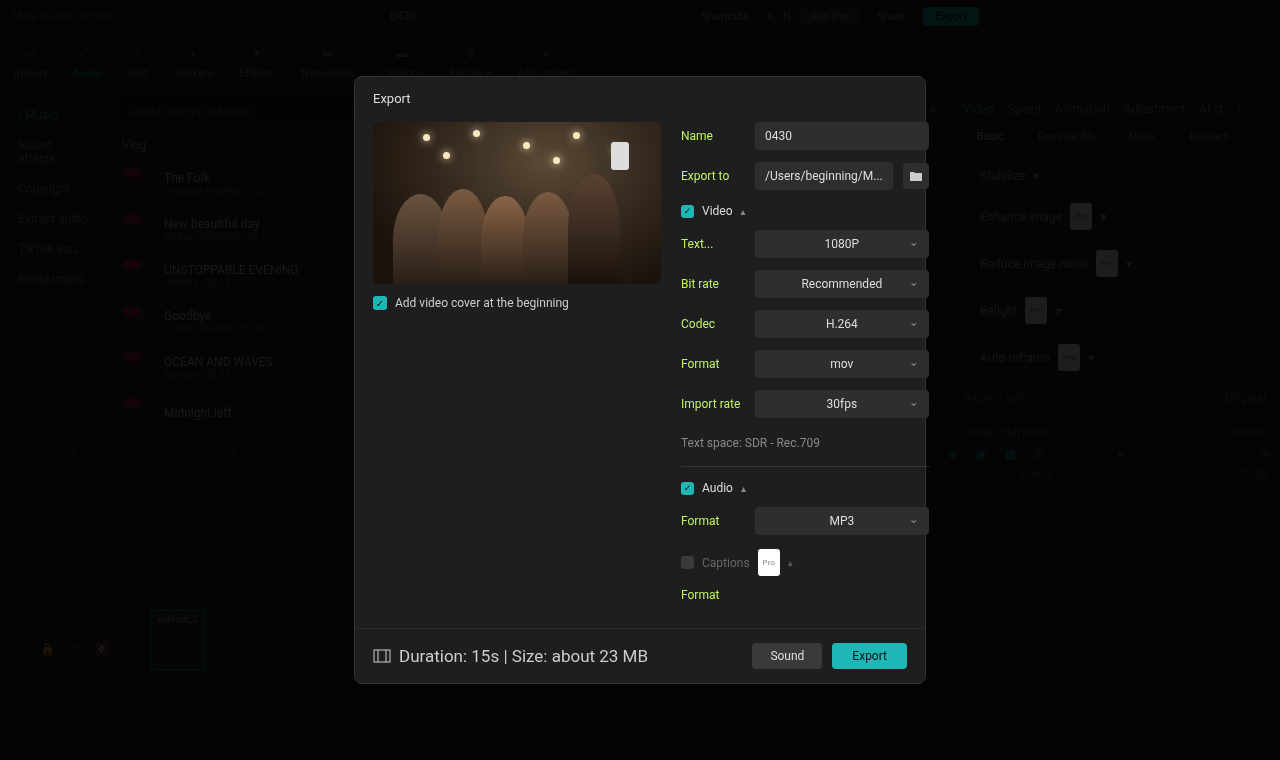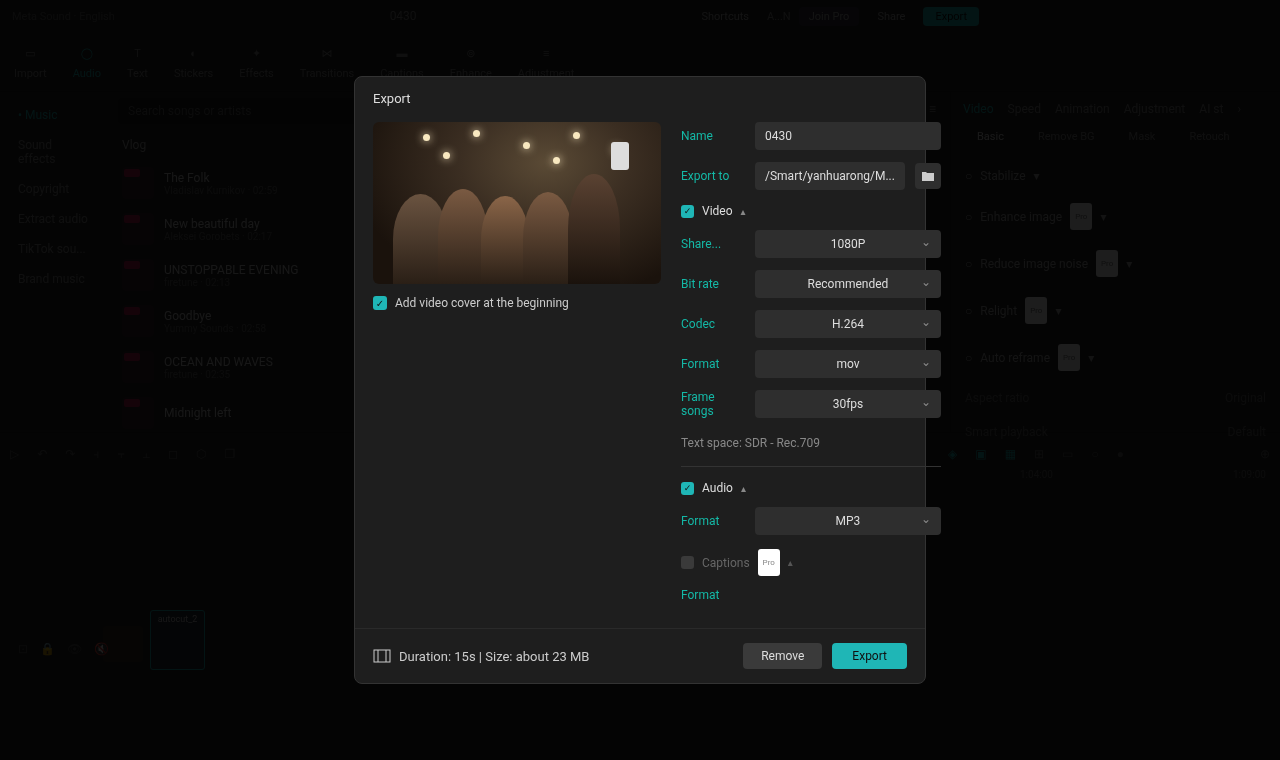--- a/index.html
+++ b/index.html
@@ -67,7 +67,7 @@
 
 .right { flex:1; }
 .frow { display:flex; align-items:center; gap:10px; margin-bottom:12px; font-size:12px;}
-.flabel { width:64px; color:#14b8a6; font-size:12px;}
+.flabel { width:64px; color:#bef264; font-size:12px;}
 .finput { flex:1; background:#2e2e2e; border-radius:4px; padding:7px 10px; color:#ddd; font-size:12px; }
 .folderic { width:26px; height:26px; background:#2e2e2e; border-radius:4px; display:flex;align-items:center;justify-content:center; color:#ccc; font-size:13px;}
 .fsection { display:flex; align-items:center; gap:8px; margin:14px 0 12px; font-size:12px; color:#ddd;}

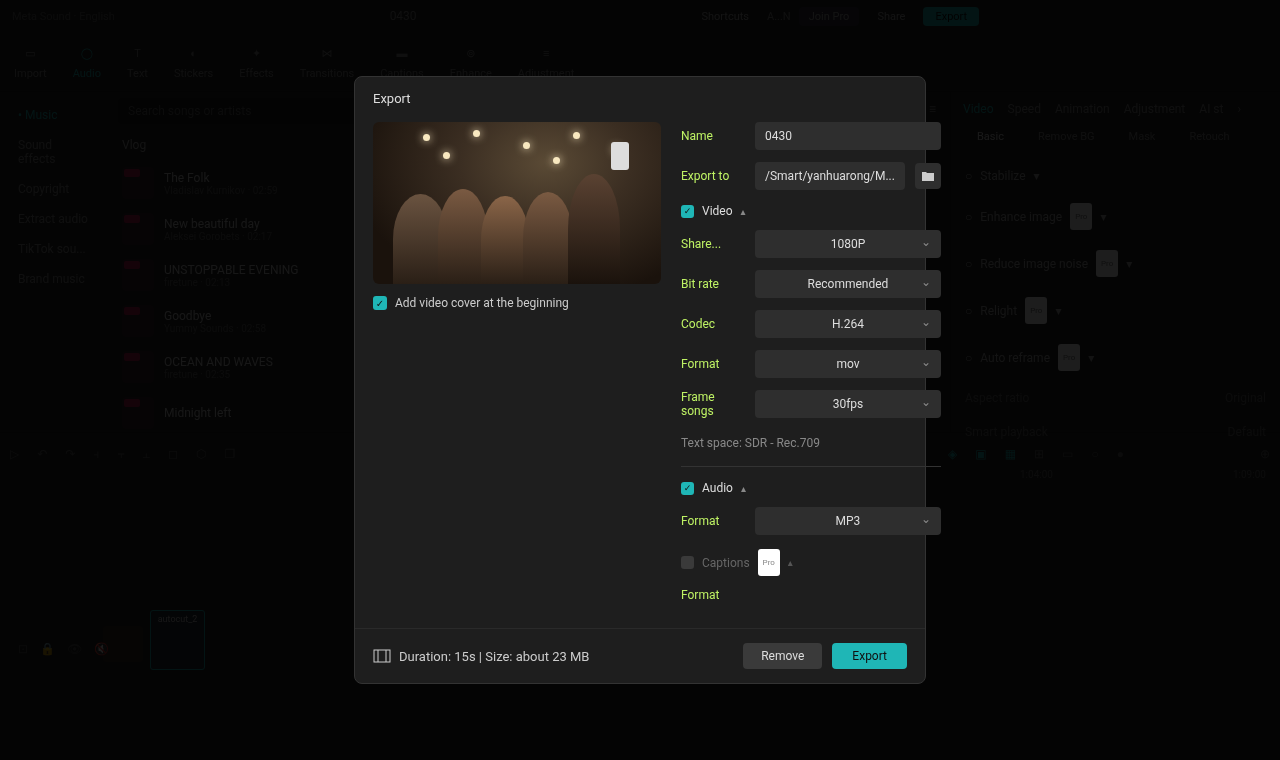--- a/index.html
+++ b/index.html
@@ -308,7 +308,7 @@
         </div>
         <div class="frow">
           <div class="flabel">Export to</div>
-          <div class="finput" style="flex:1;white-space:nowrap;overflow:hidden;">/Smart/yanhuarong/M...</div>
+          <div class="finput" style="flex:1;white-space:nowrap;overflow:hidden;">/Users/beginning/M...</div>
           <div class="folderic">
             <svg width="14" height="12" viewBox="0 0 14 12">
                 <path fill="#ccc" d="M1 2h4l1 1h7v8H1z"></path>

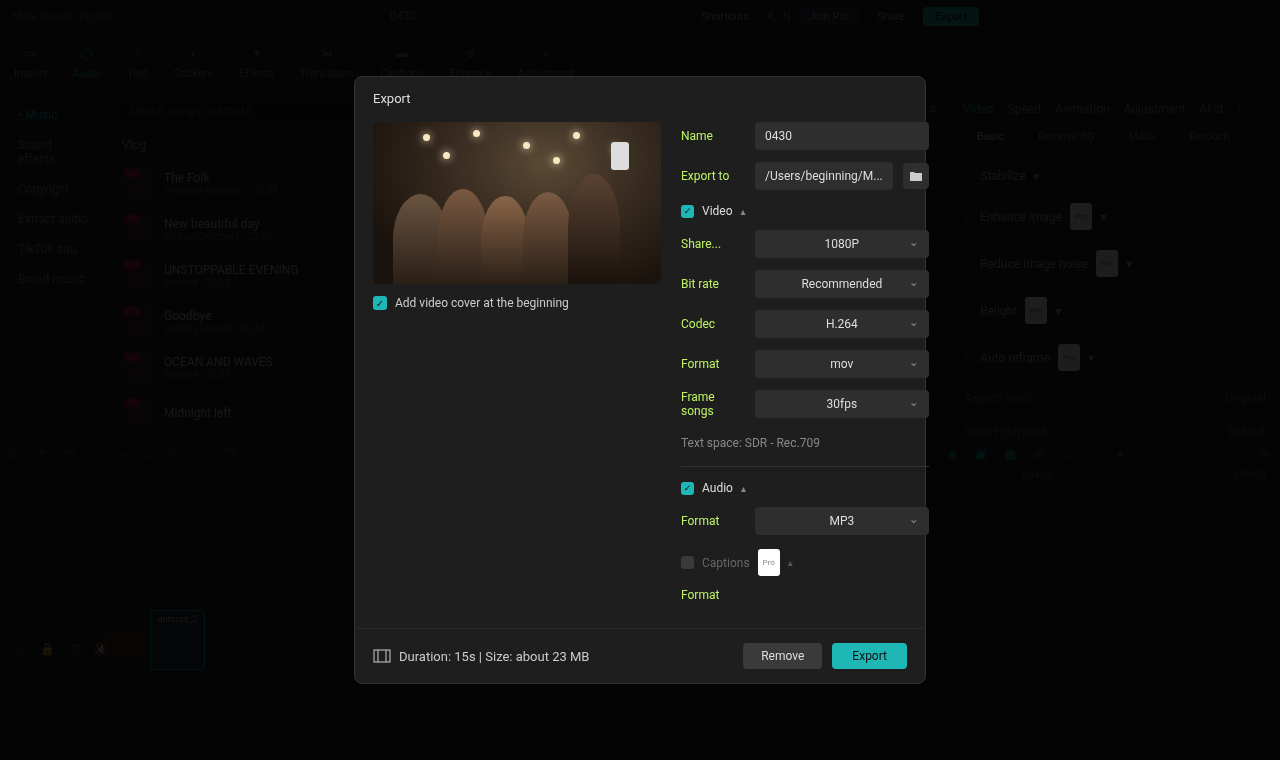--- a/index.html
+++ b/index.html
@@ -322,7 +322,7 @@
           <span style="color:#888;font-size:10px;">▴</span>
         </div>
         <div class="frow">
-            <div class="flabel">Share...</div>
+            <div class="flabel">Text...</div>
             <div class="fsel">1080P</div>
           </div>
         <div class="frow">

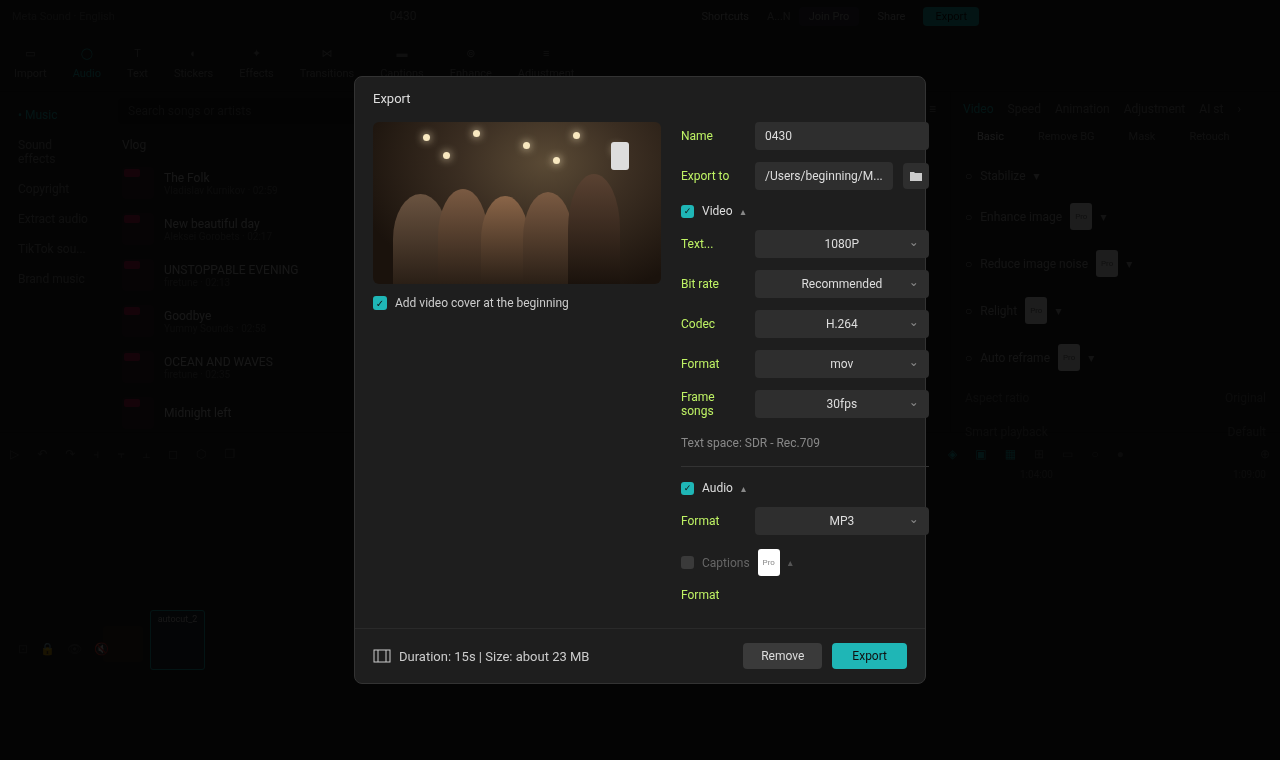--- a/index.html
+++ b/index.html
@@ -338,7 +338,7 @@
             <div class="fsel">mov</div>
           </div>
         <div class="frow">
-            <div class="flabel">Frame songs</div>
+            <div class="flabel">Import rate</div>
             <div class="fsel">30fps</div>
           </div>
         <div class="colorspace">Text space: SDR - Rec.709</div>

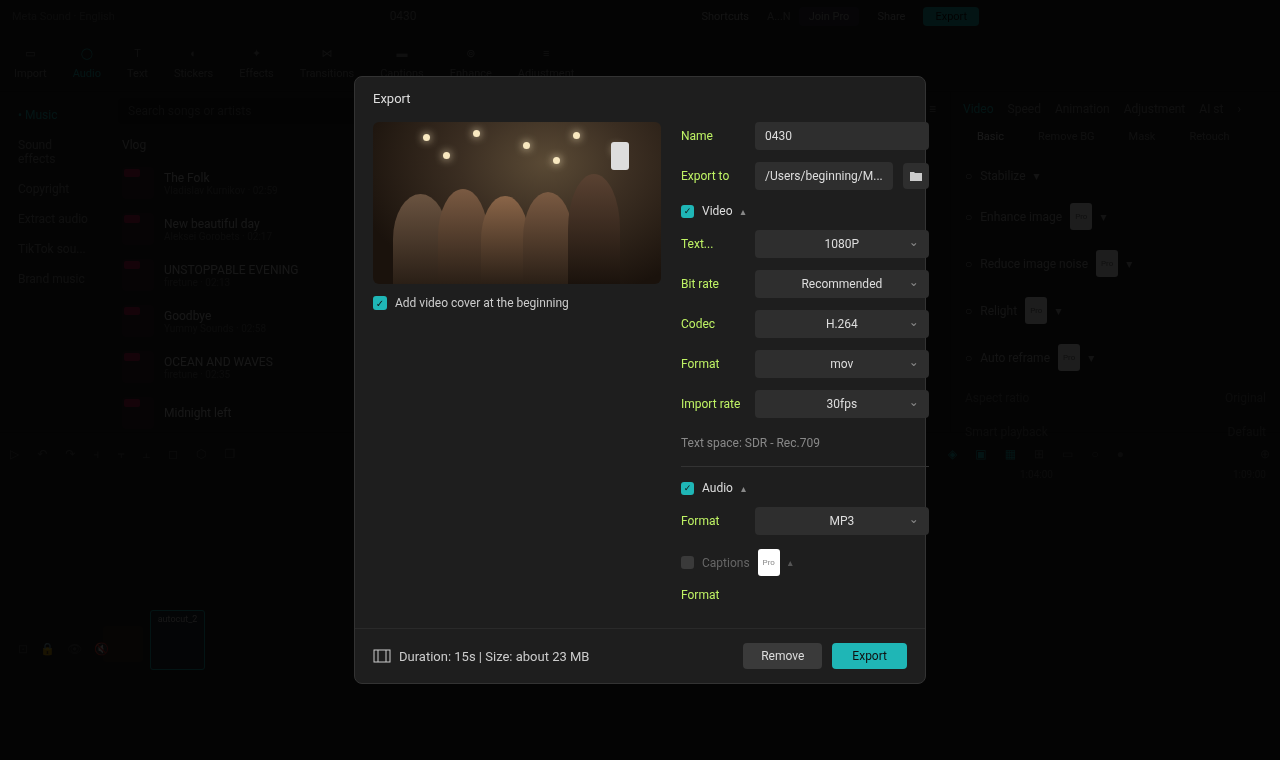--- a/index.html
+++ b/index.html
@@ -79,7 +79,7 @@
 .divider { border-top:1px solid #333; margin:2px 0 4px;}
 .dim { color:#666;}
 .modal-foot { display:flex; align-items:center; justify-content:space-between; padding:14px 18px; border-top:1px solid #2a2a2a; margin-top:10px;}
-.foot-left { display:flex; align-items:center; gap:8px; font-size:13px; color:#ccc;}
+.foot-left { display:flex; align-items:center; gap:8px; font-size:17px; color:#ccc;}
 .foot-btns { display:flex; gap:10px;}
 .btn-cancel { background:#3a3a3a; color:#ddd; padding:6px 18px; border-radius:4px; font-size:12px; cursor:pointer;}
 .btn-export { background:#1fb6b6; color:#111; padding:6px 20px; border-radius:4px; font-size:12px; cursor:pointer;}

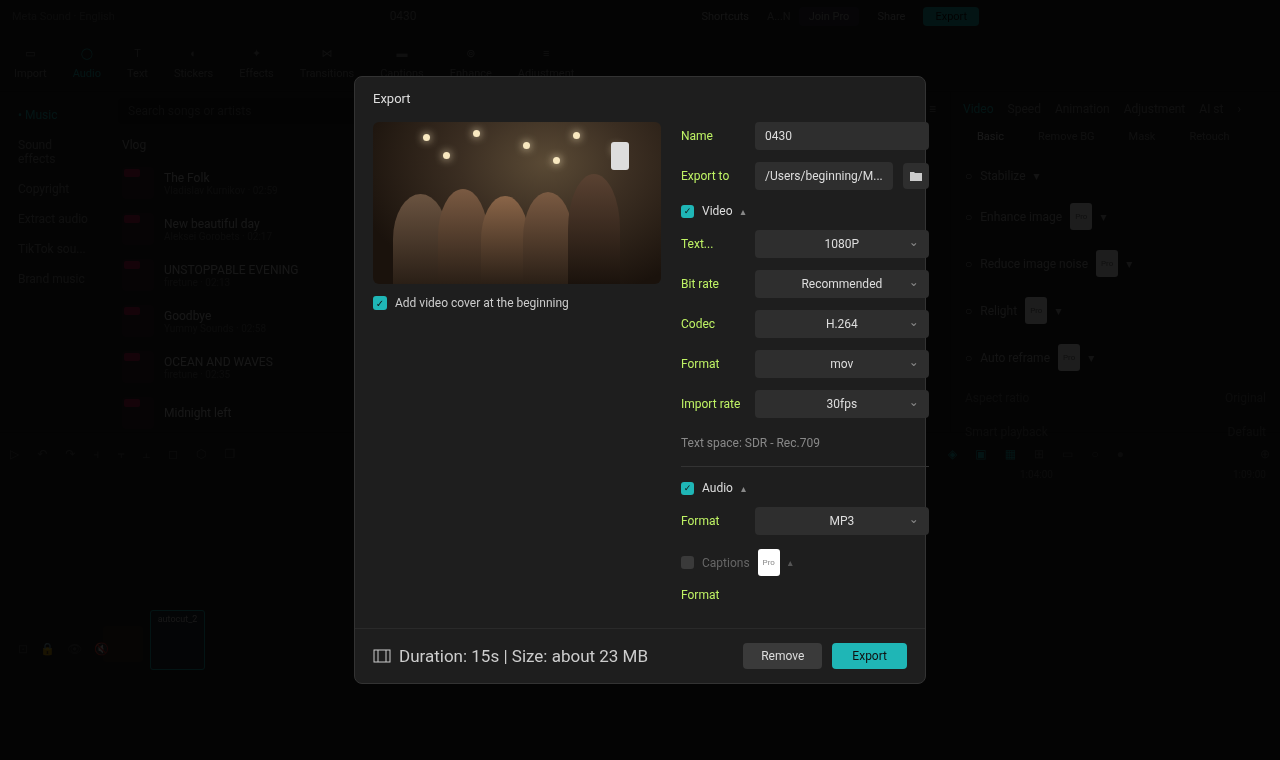--- a/index.html
+++ b/index.html
@@ -376,7 +376,7 @@
         <span>Duration: 15s | Size: about 23 MB</span>
       </div>
       <div class="foot-btns">
-        <div class="btn-cancel">Remove</div>
+        <div class="btn-cancel">Sound</div>
         <div class="btn-export">Export</div>
       </div>
     </div>

